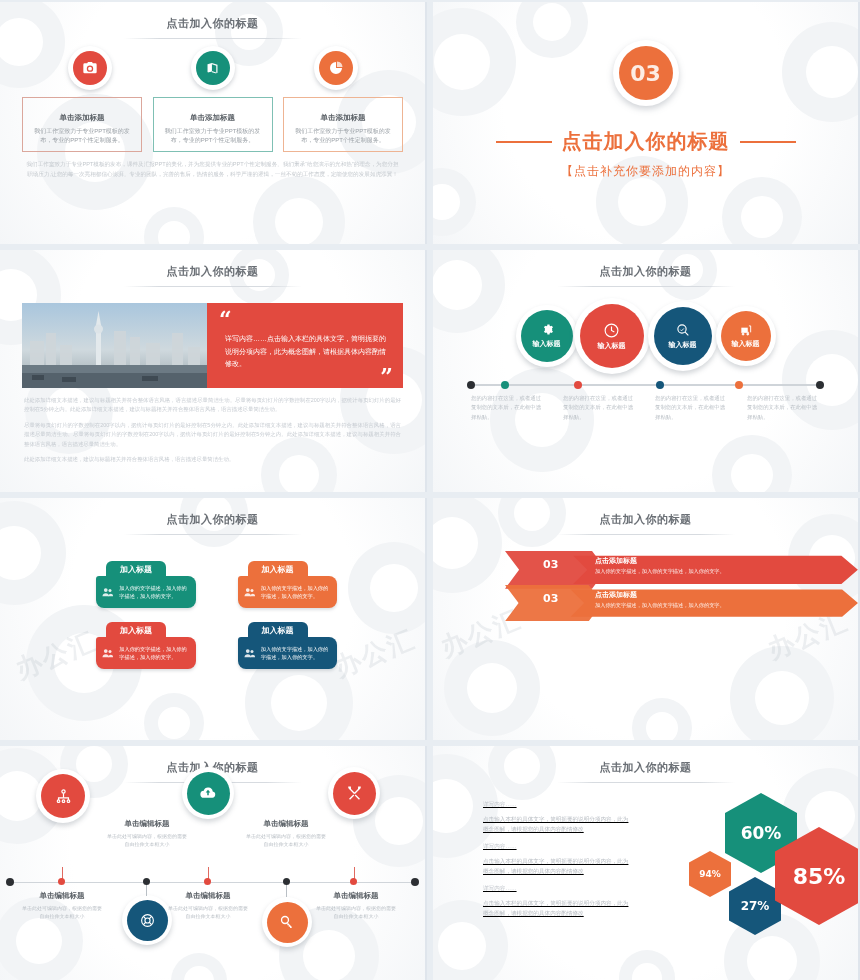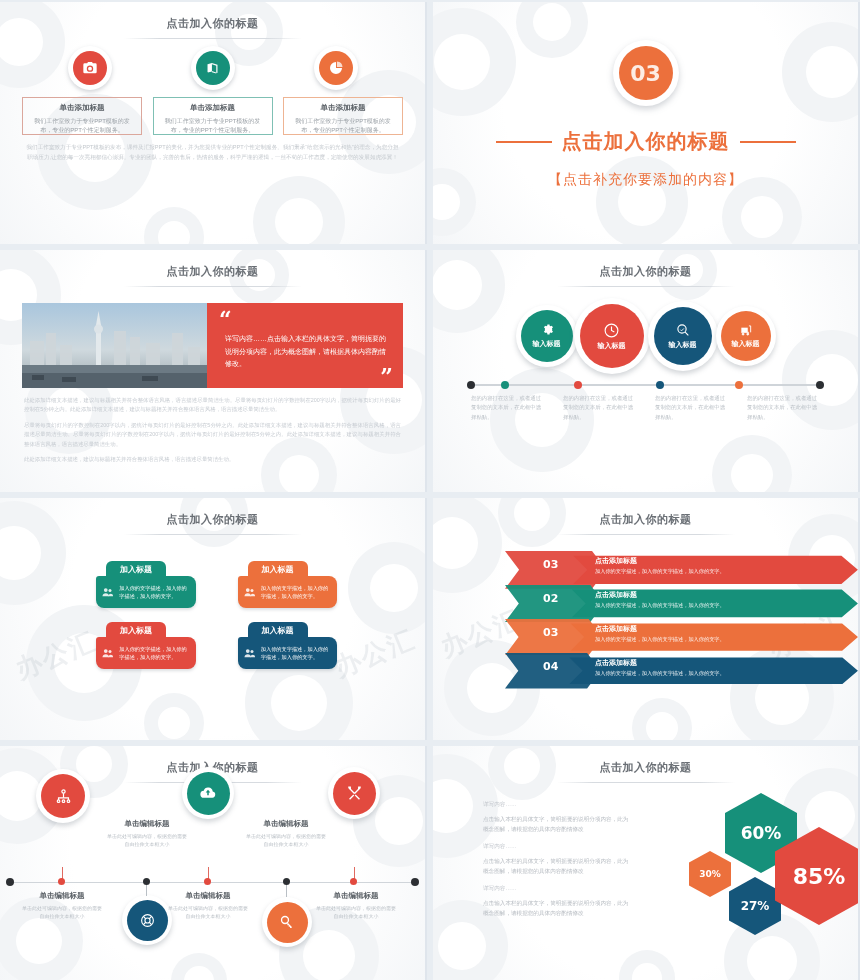--- a/index.html
+++ b/index.html
@@ -60,8 +60,8 @@
   }
   .s1-boxes { display:flex; justify-content:space-between; margin:7px 22px 0; }
   .s1-box {
-    width:120px; height:38px; border:1px solid #dba79c;
-    padding:5px 6px 0; text-align:center;
+    width:120px; height:55px; border:1px solid #dba79c;
+    padding:15px 6px 0; text-align:center;
   }
   .s1-box h4 { font-size:7.5px; color:#5a6066; margin-bottom:4px; }
   .s1-box p { font-size:6px; color:#9aa0a6; line-height:1.55; }

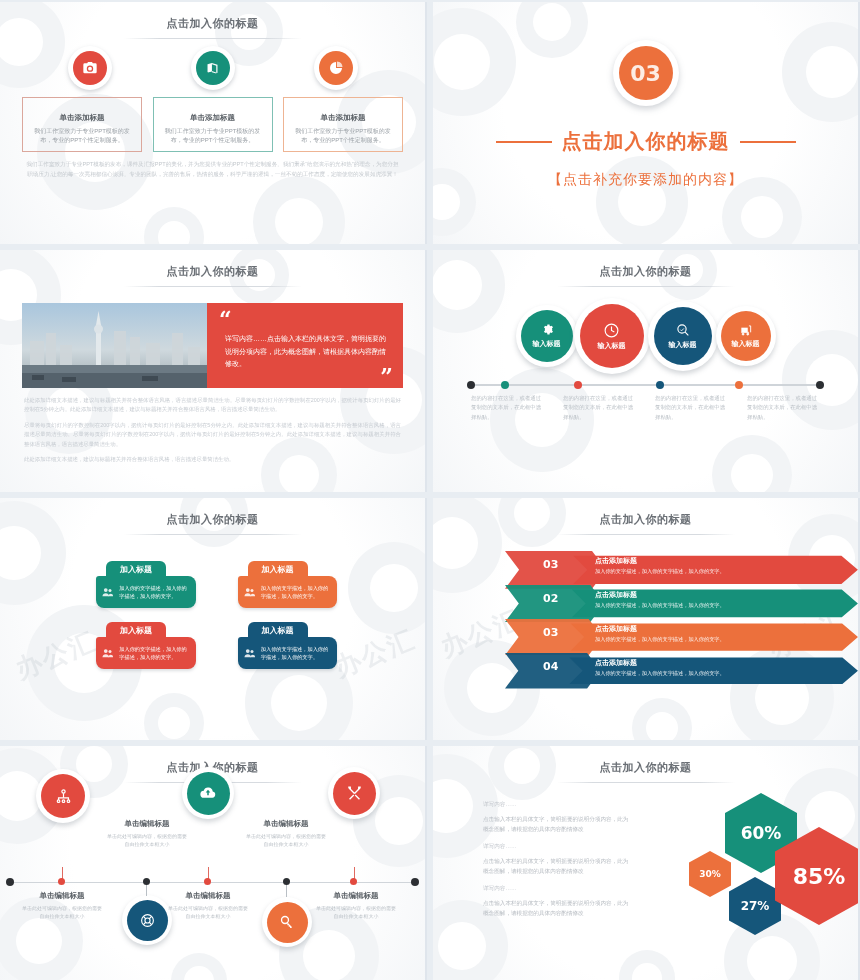--- a/index.html
+++ b/index.html
@@ -85,7 +85,7 @@
   .s2-title-row { display:flex; align-items:center; justify-content:center; gap:10px; margin-top:22px; }
   .s2-dash { width:56px; height:2px; }
   .s2-title { font-size:20px; font-weight:bold; letter-spacing:1px; }
-  .s2-sub { margin-top:16px; font-size:14px; letter-spacing:1px;text-align:center; }
+  .s2-sub { margin-top:8px; font-size:12px; letter-spacing:1px;text-align:center; }
 
   
   .s3-row { display:flex; margin:16px 22px 0; }

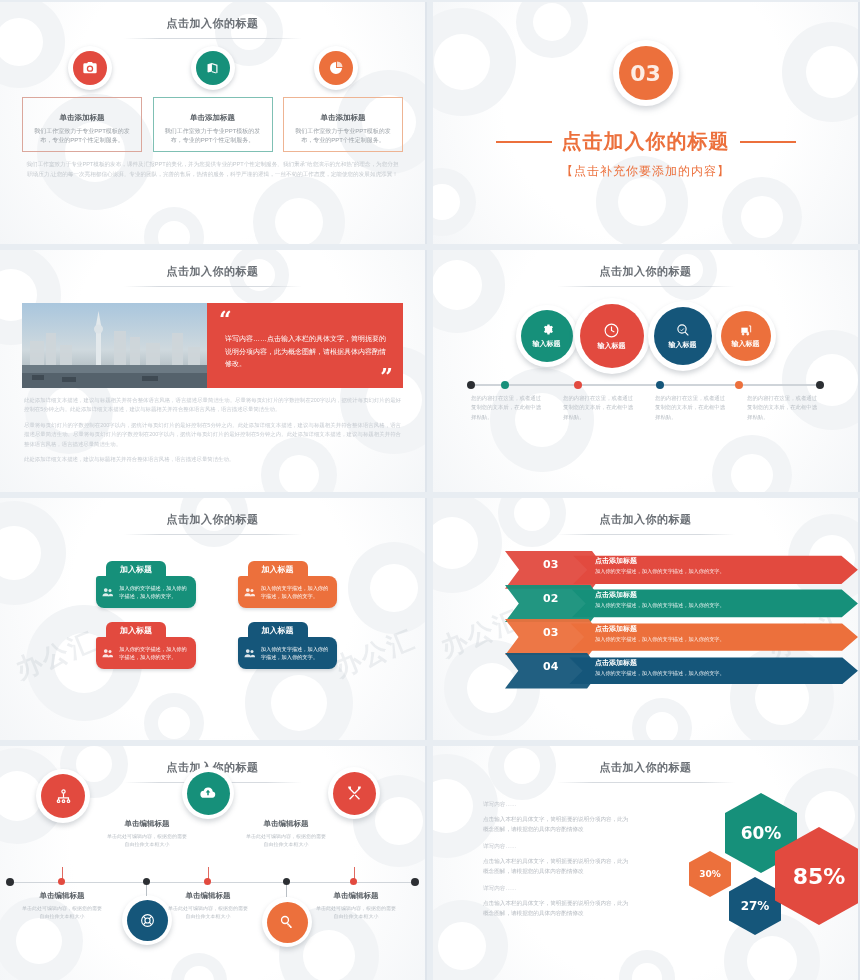--- a/index.html
+++ b/index.html
@@ -539,17 +539,6 @@
           </div>
         </div>
         <div class="s6-row">
-          <svg class="s6-chev" viewBox="0 0 306 32" preserveAspectRatio="none">
-            <path d="M0 0 H74 L86 16 L74 32 H0 L12 16 Z" fill="#16907a" opacity=".95"></path>
-            <path d="M58 4 H292 L306 16 L292 28 H58 L70 16 Z" fill="#16907a"></path>
-          </svg>
-          <div class="s6-num">02</div>
-          <div class="s6-txt">
-            <h5>点击添加标题</h5>
-            <p>加入你的文字描述，加入你的文字描述，加入你的文字。</p>
-          </div>
-        </div>
-        <div class="s6-row">
           <svg class="s6-chev" viewBox="0 0 312 32" preserveAspectRatio="none">
             <path d="M0 0 H74 L86 16 L74 32 H0 L12 16 Z" fill="#ec703c" opacity=".95"></path>
             <path d="M58 4 H298 L312 16 L298 28 H58 L70 16 Z" fill="#ec703c"></path>

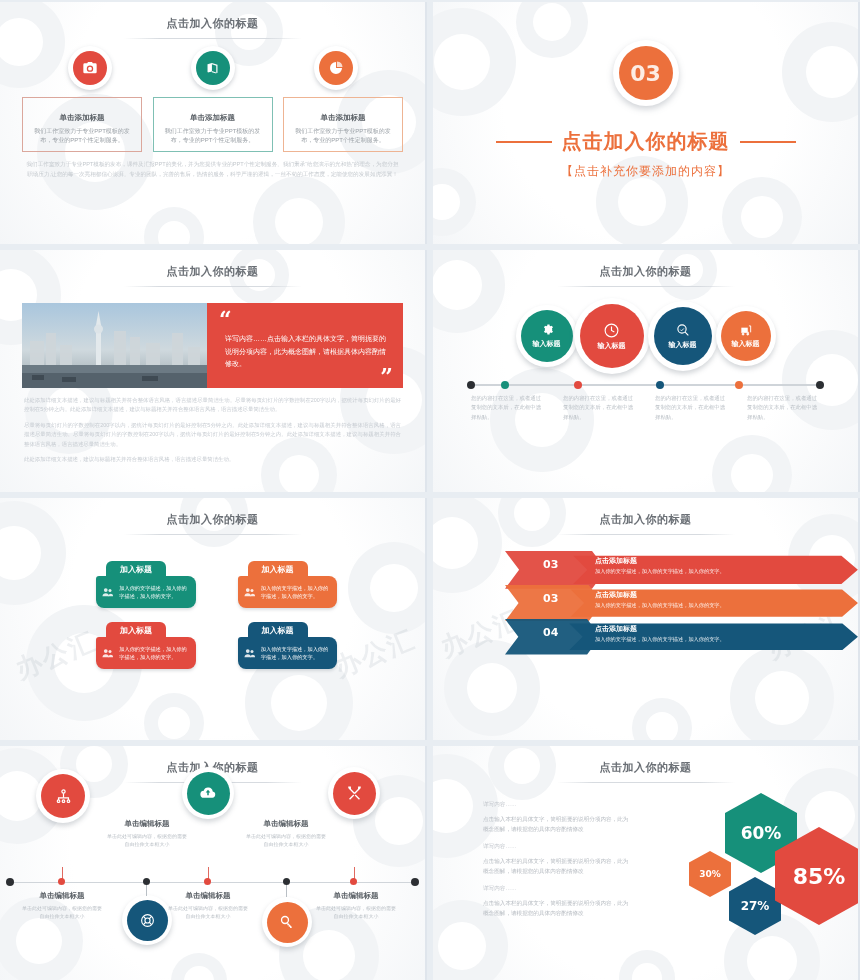--- a/index.html
+++ b/index.html
@@ -549,17 +549,6 @@
             <p>加入你的文字描述，加入你的文字描述，加入你的文字。</p>
           </div>
         </div>
-        <div class="s6-row">
-          <svg class="s6-chev" viewBox="0 0 318 32" preserveAspectRatio="none">
-            <path d="M0 0 H74 L86 16 L74 32 H0 L12 16 Z" fill="#15567a" opacity=".95"></path>
-            <path d="M58 4 H304 L318 16 L304 28 H58 L70 16 Z" fill="#15567a"></path>
-          </svg>
-          <div class="s6-num">04</div>
-          <div class="s6-txt">
-            <h5>点击添加标题</h5>
-            <p>加入你的文字描述，加入你的文字描述，加入你的文字。</p>
-          </div>
-        </div>
       </div>
     </div>
   </div>

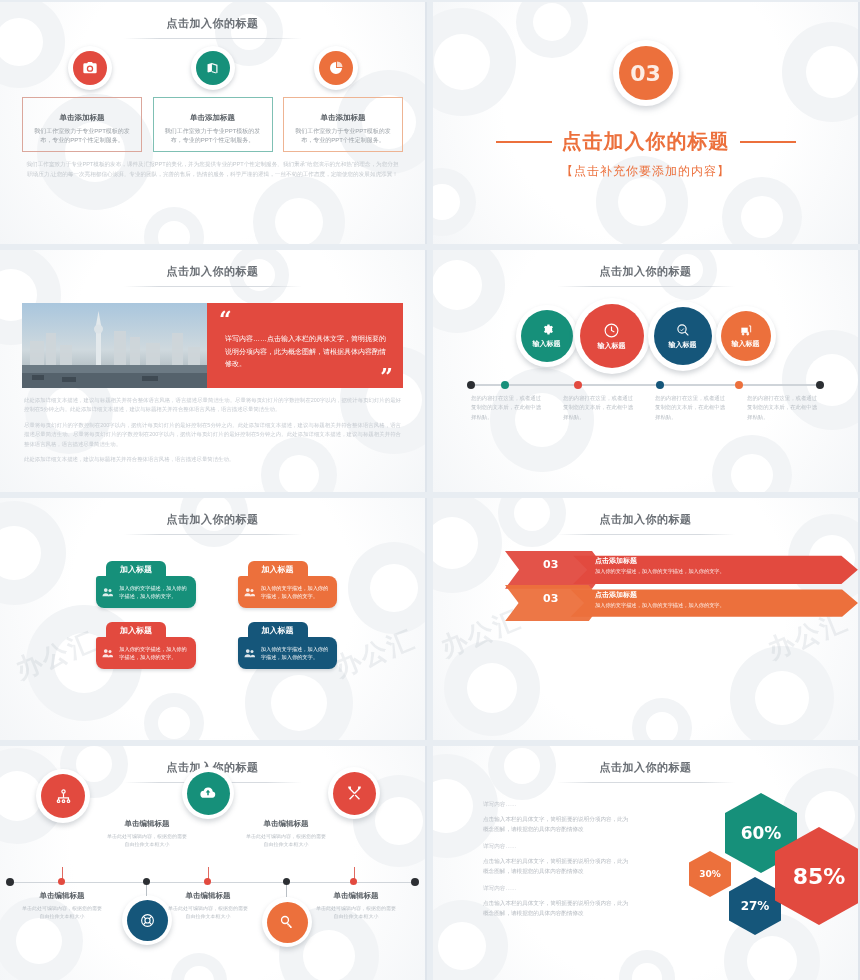--- a/index.html
+++ b/index.html
@@ -156,7 +156,7 @@
   .s7-lab p { font-size:5px; color:#b9bfc5; line-height:1.65; margin-top:3px; }
 
   
-  .s8 { display:flex; margin-top:10px; }
+  .s8 { display:flex; margin-top:10px;text-decoration:underline; }
   .s8-left { width:200px; padding-left:50px; padding-top:8px; }
   .s8-left .lead { font-size:5.6px; color:#c0c5cb; margin:0 0 5px; }
   .s8-left p.para { font-size:5.6px; color:#b5bac0; line-height:1.8; margin-bottom:9px; }

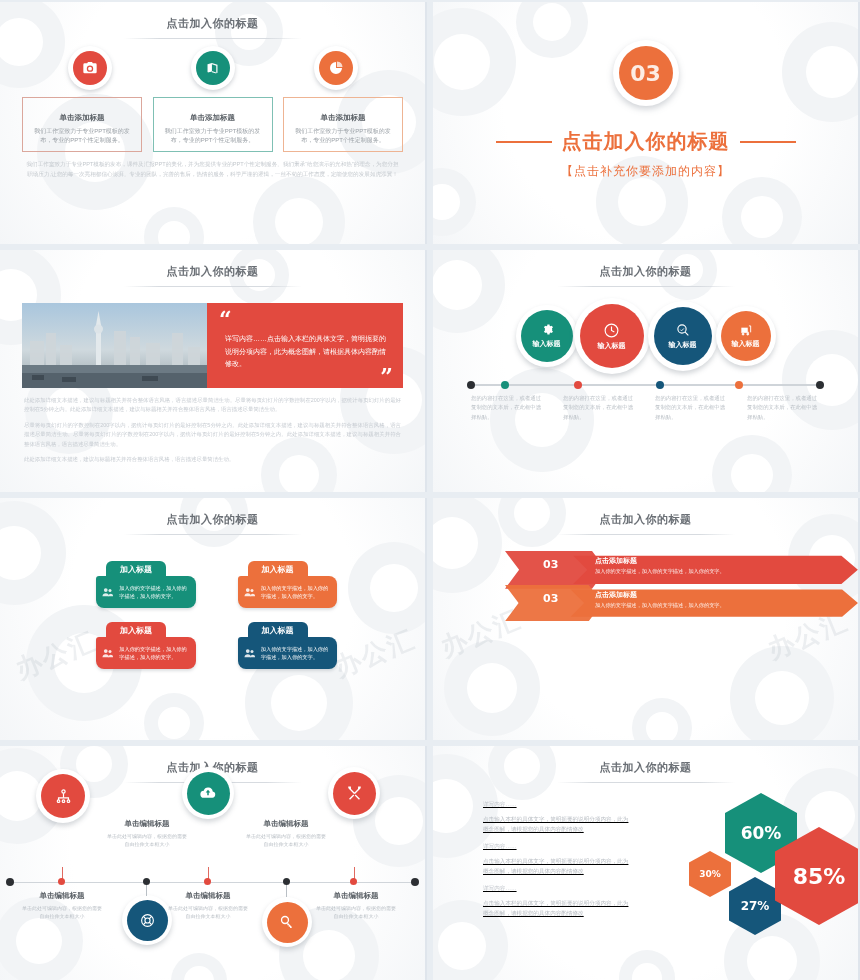--- a/index.html
+++ b/index.html
@@ -710,7 +710,7 @@
             <svg width="42" height="46" viewBox="0 0 42 46">
                 <polygon points="21,0 42,11.5 42,34.5 21,46 0,34.5 0,11.5" fill="#ec703c"></polygon>
               </svg>
-            <div class="val" style="font-size:9px">30%</div>
+            <div class="val" style="font-size:9px">94%</div>
           </div>
           <div class="hexwrap" style="left:96px;top:84px;width:52px;height:58px">
             <svg width="52" height="58" viewBox="0 0 52 58">

